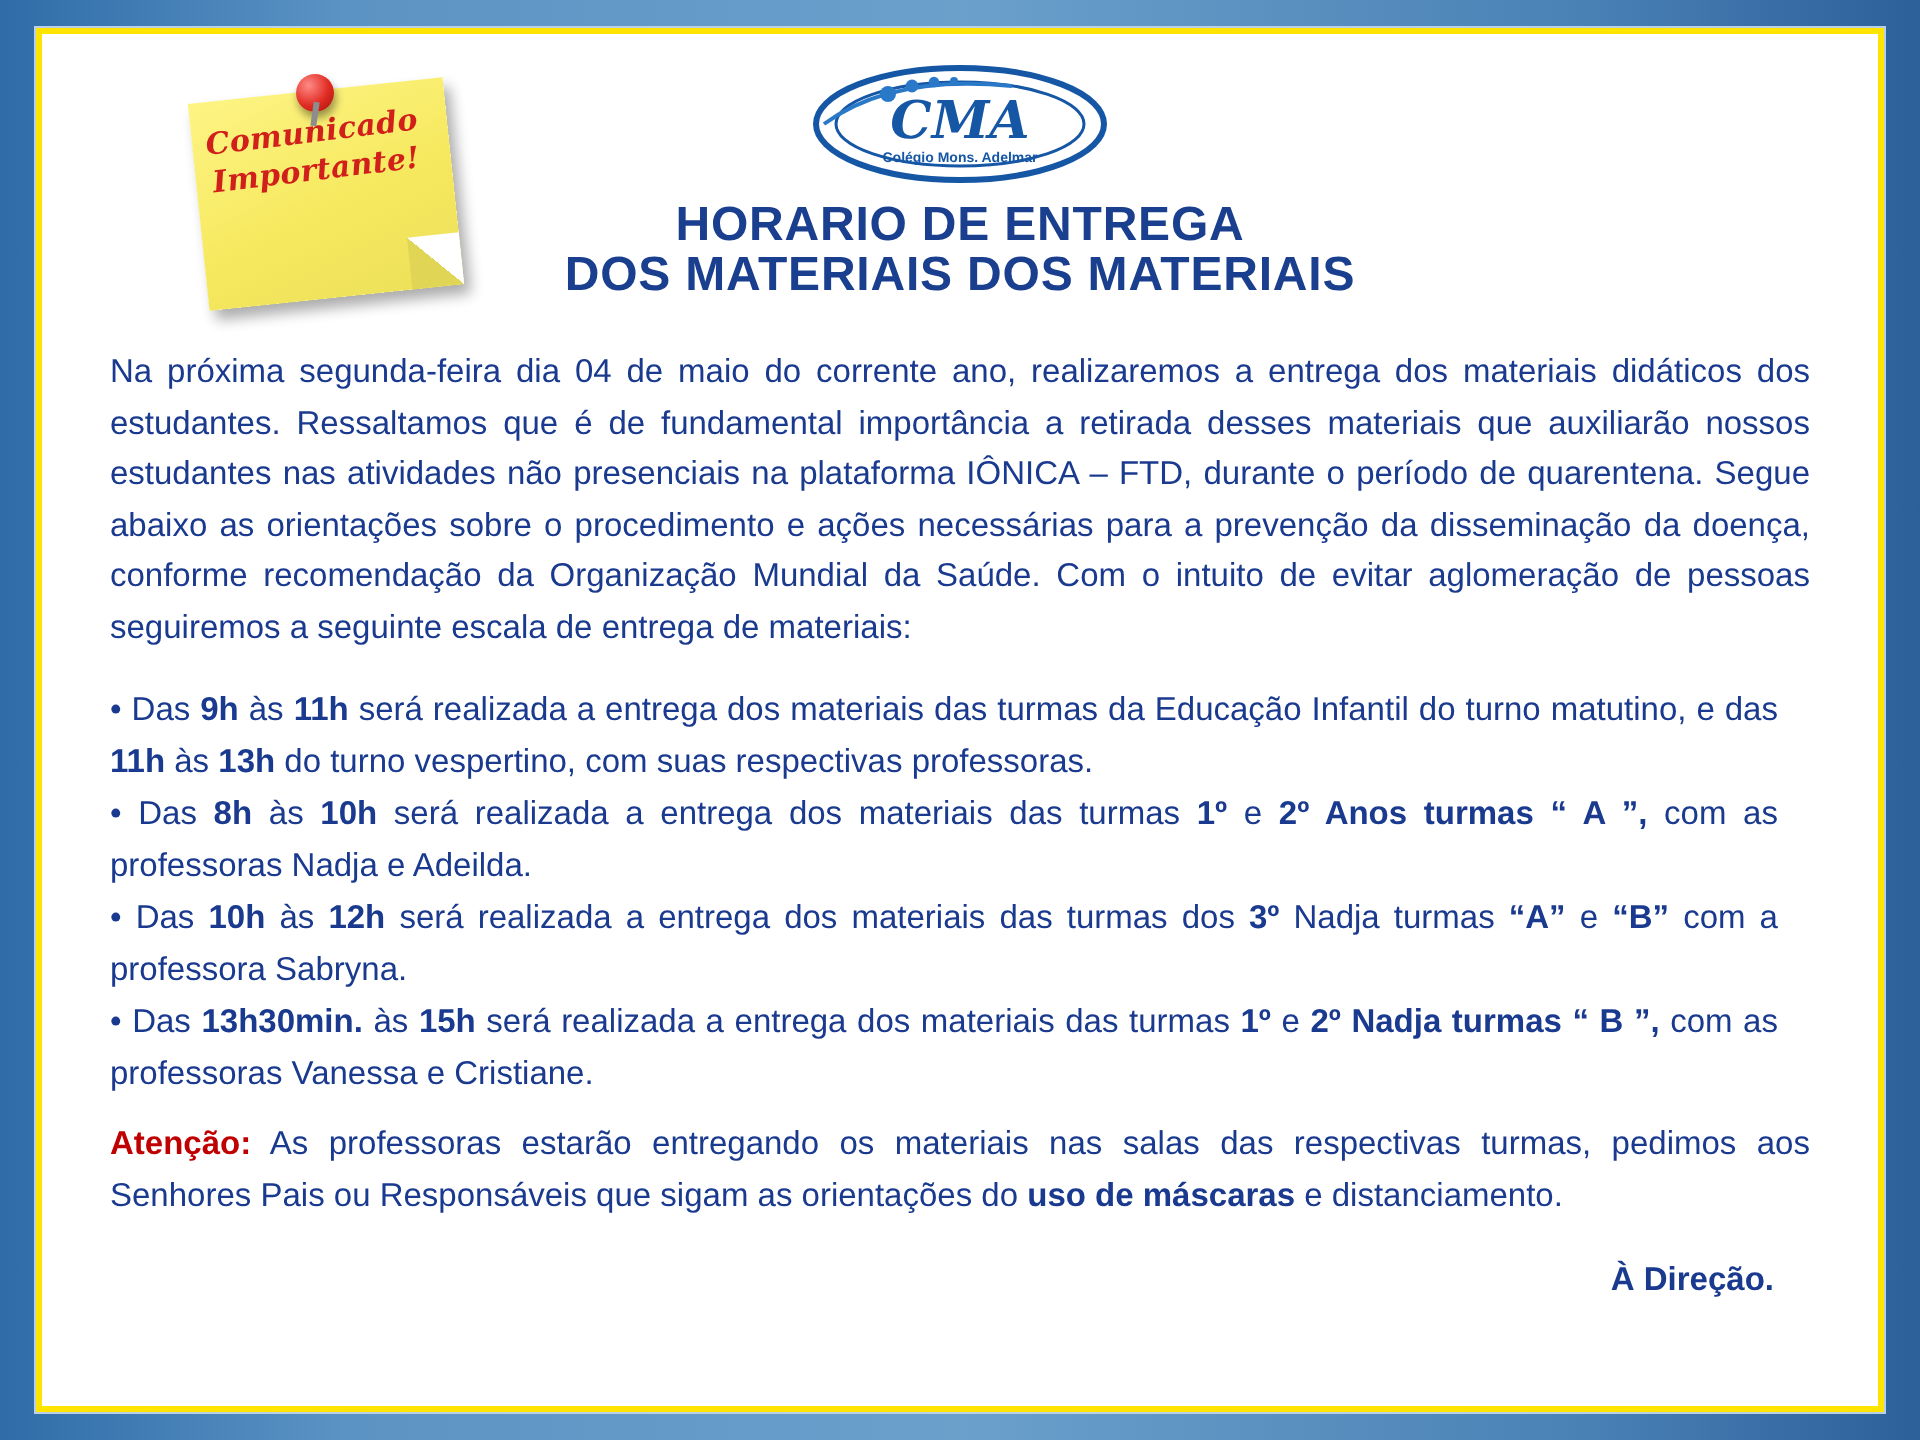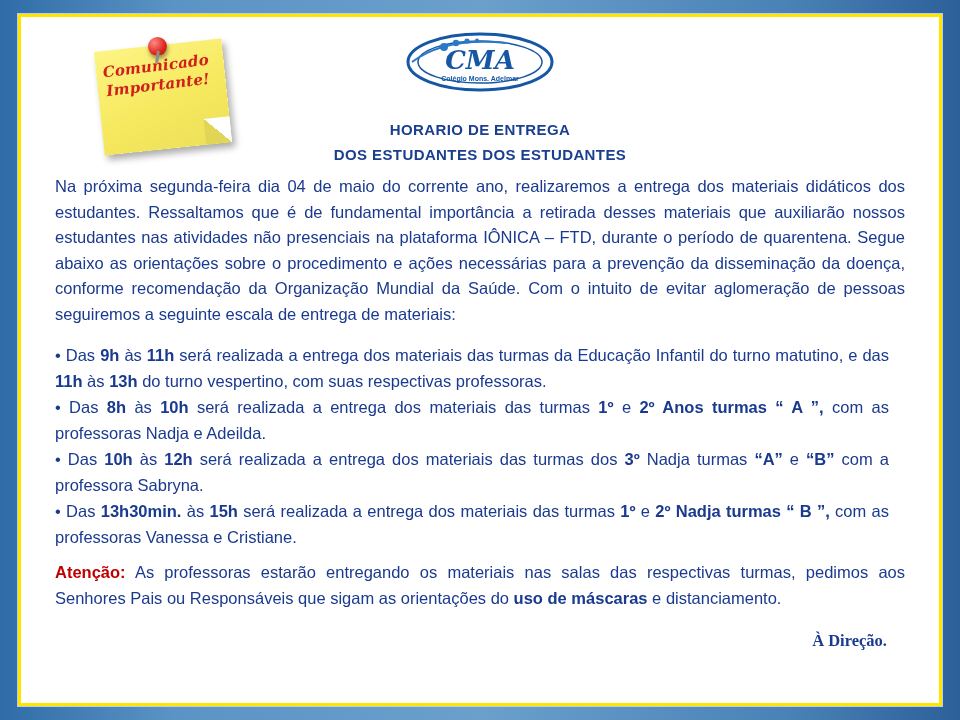--- a/index.html
+++ b/index.html
@@ -92,11 +92,11 @@
   }
   .logo-oval svg { display: block; }
   .title-lines {
-    margin-top: 20px;
+    margin-top: 2px;
     color: #1b3f8f;
     font-family: "Liberation Sans", sans-serif;
     font-weight: bold;
-    font-size: 15px;
+    font-size: 24px;
     line-height: 25px;
     letter-spacing: .4px;
   }

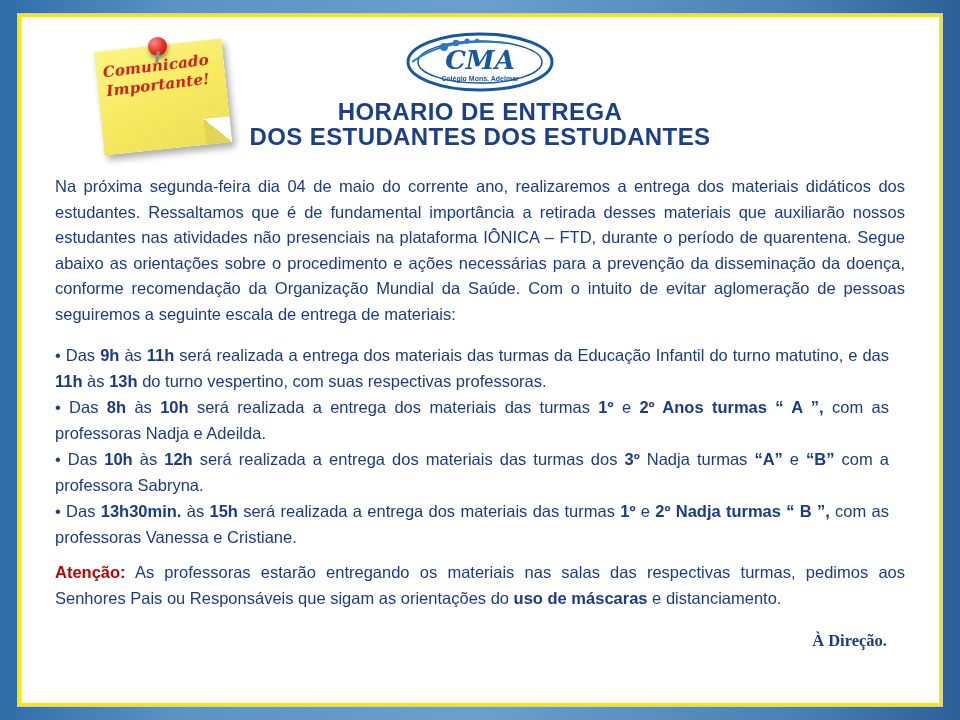--- a/index.html
+++ b/index.html
@@ -168,7 +168,7 @@
         </div>
         <div class="title-lines">
           <div>HORARIO DE ENTREGA</div>
-          <div>DOS ESTUDANTES DOS ESTUDANTES</div>
+          <div>DOS MATERIAIS DOS MATERIAIS</div>
         </div>
       </div>
     </div>

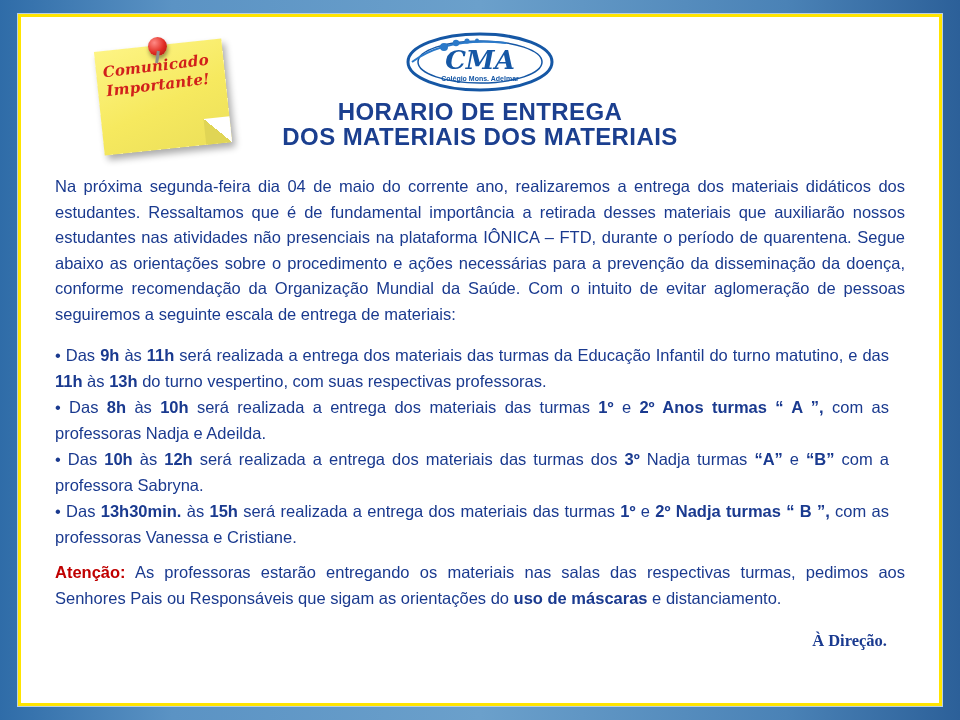--- a/index.html
+++ b/index.html
@@ -130,7 +130,6 @@
     font-weight: bold;
     color: #1a3a8f;
     padding-right: 18px;
-    font-family: Liberation Serif, serif;
   }
 </style>
 </head>

